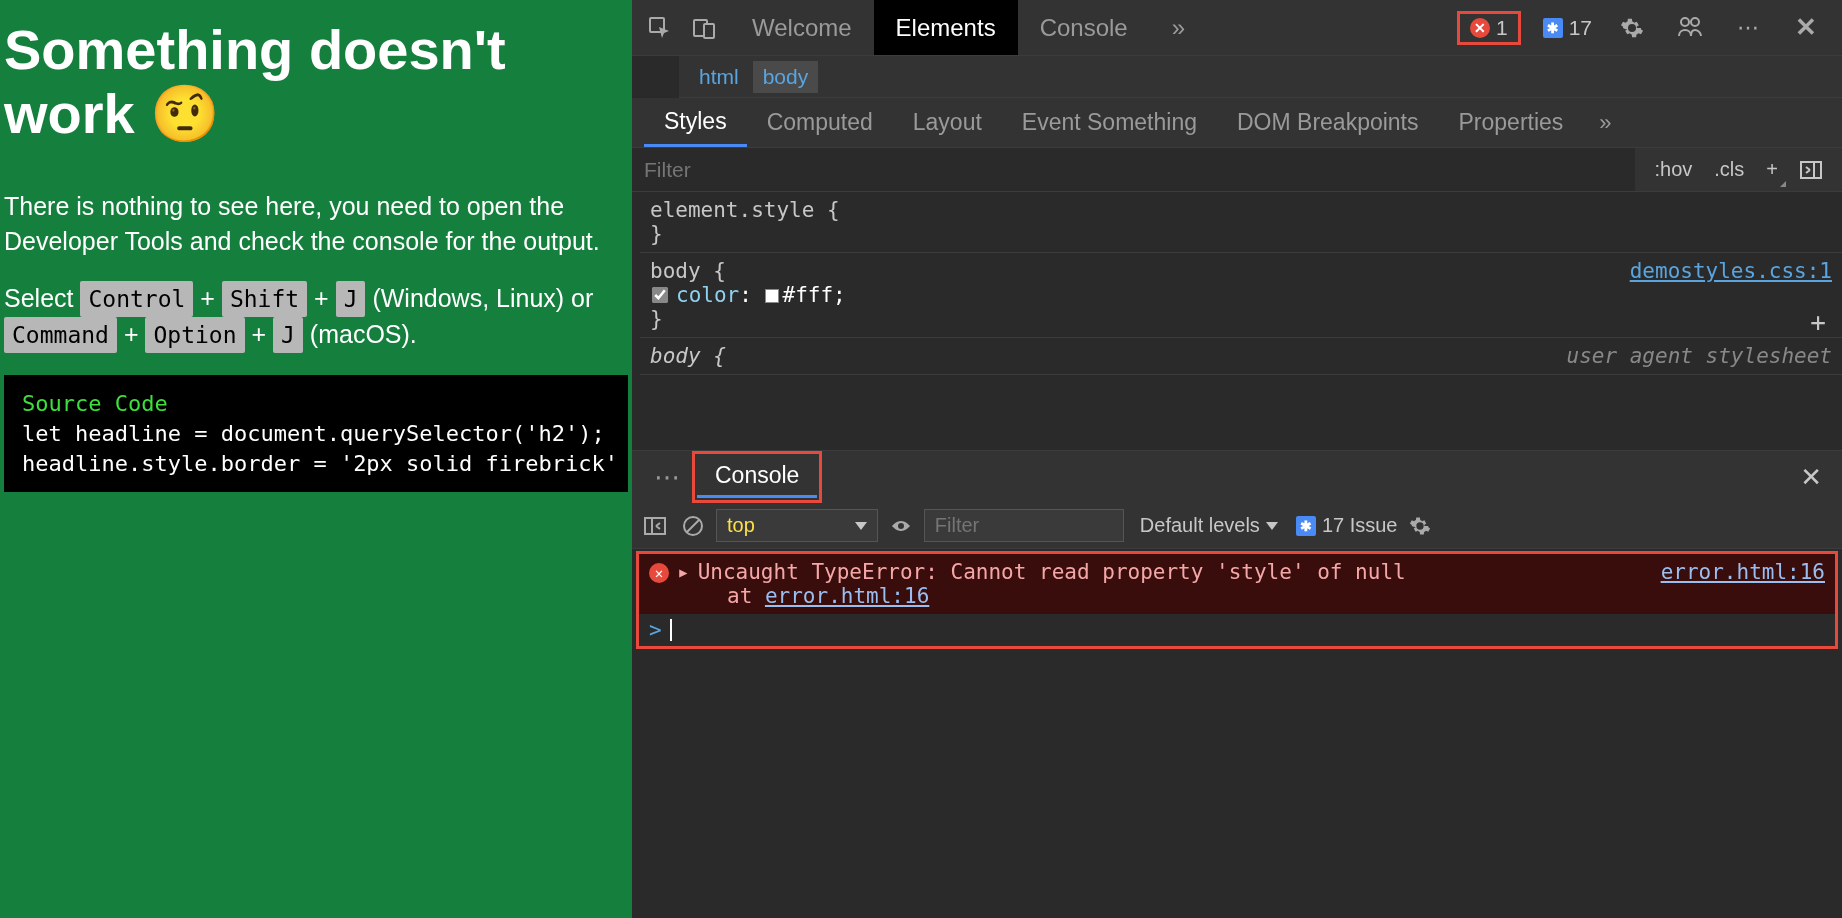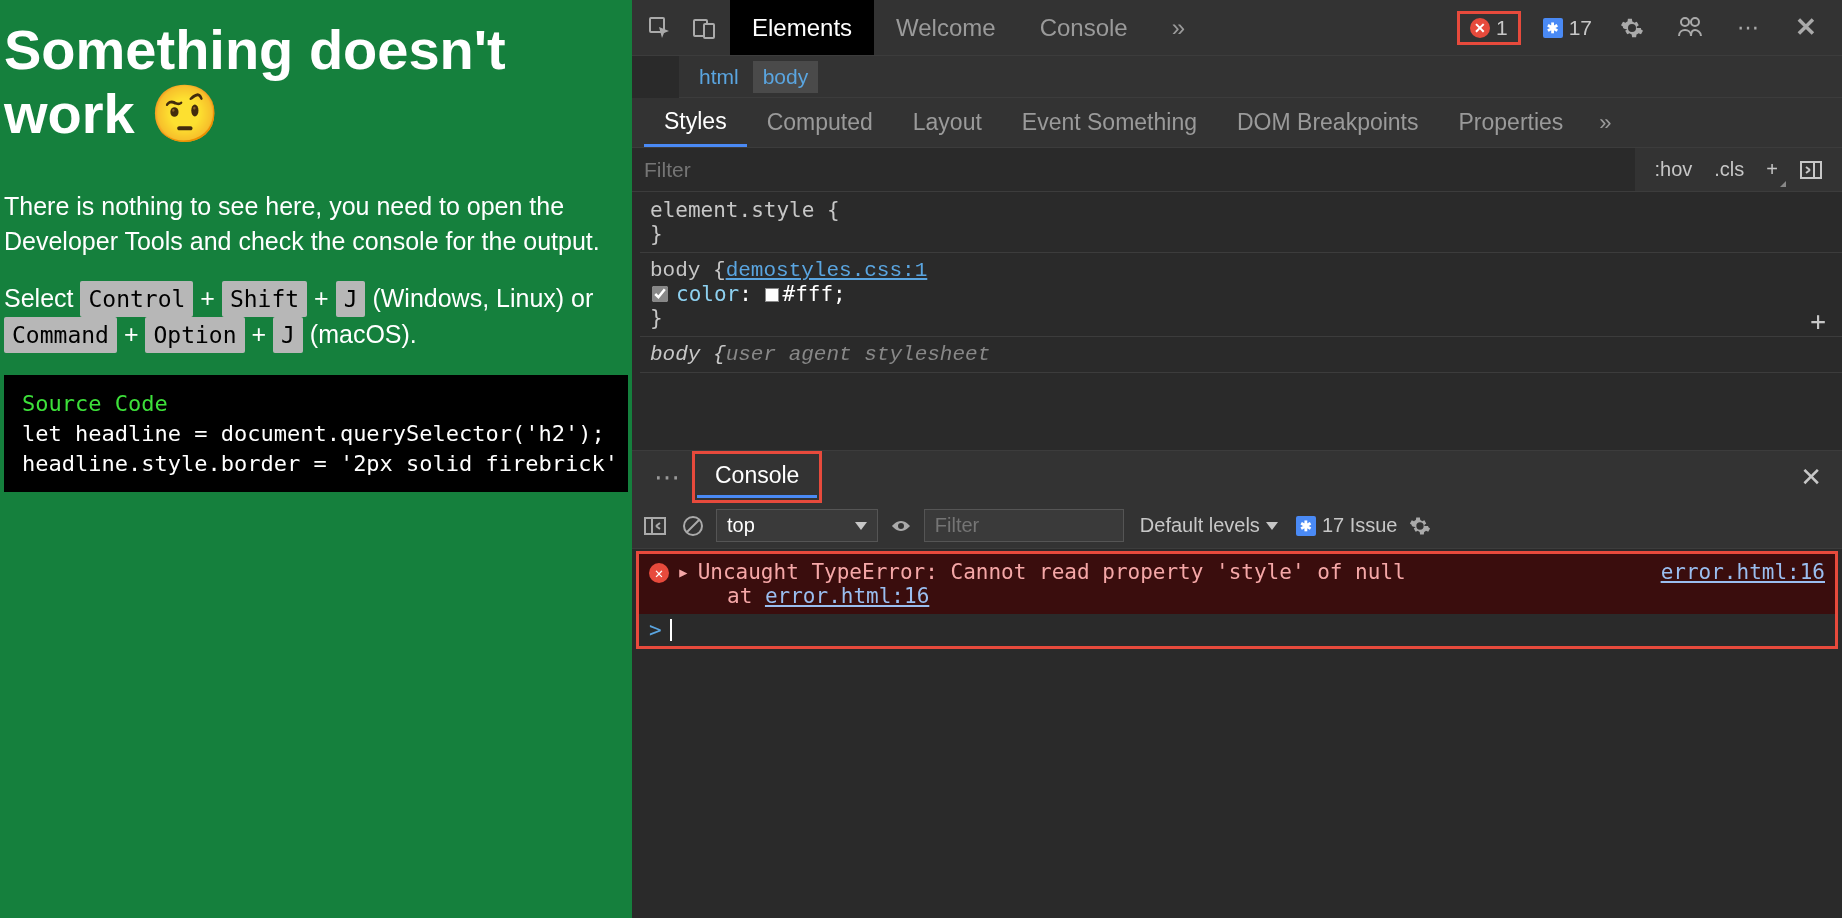--- a/index.html
+++ b/index.html
@@ -131,8 +131,8 @@
         </svg>
     </div>
     <div class="dt-tabs">
+      <div class="dt-tab">Welcome</div>
       <div class="dt-tab active">Elements</div>
-      <div class="dt-tab">Welcome</div>
       <div class="dt-tab">Console</div>
       <div class="dt-tab">»</div>
     </div>

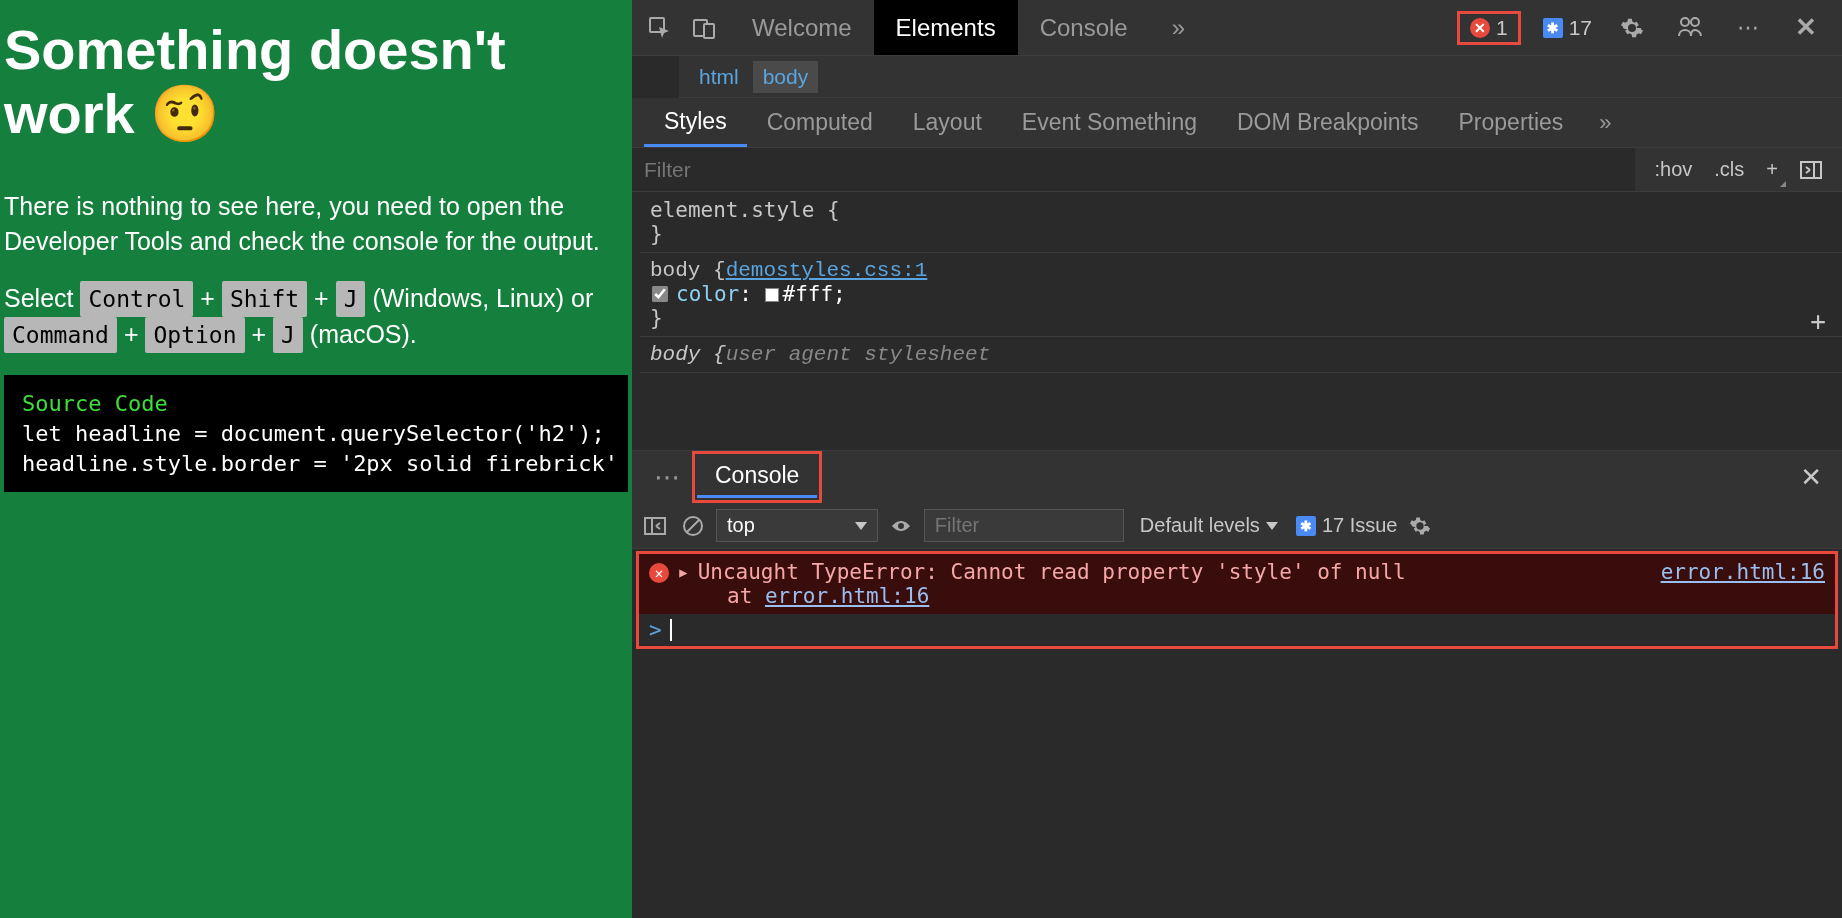--- a/index.html
+++ b/index.html
@@ -52,7 +52,7 @@
 
 .styles-body { flex: none; background: #2a2a2a; font-family: ui-monospace, Menlo, Consolas, monospace; font-size: 21px; margin-left: 8px; }
 .rule-block { padding: 6px 10px 6px 10px; border-bottom: 1px solid #3c3c3c; }
-.rule-head { display: flex; justify-content: flex-start; color: #c7c7c7; font-family: Liberation Mono, monospace; }
+.rule-head { display: flex; justify-content: space-between; color: #c7c7c7; }
 .rule-link { color: #5aa5e0; text-decoration: underline; font-style: normal; }
 .ua-label { color: #888; font-style: italic; }
 .decl { display: flex; align-items: center; gap: 8px; padding-left: 2px; }

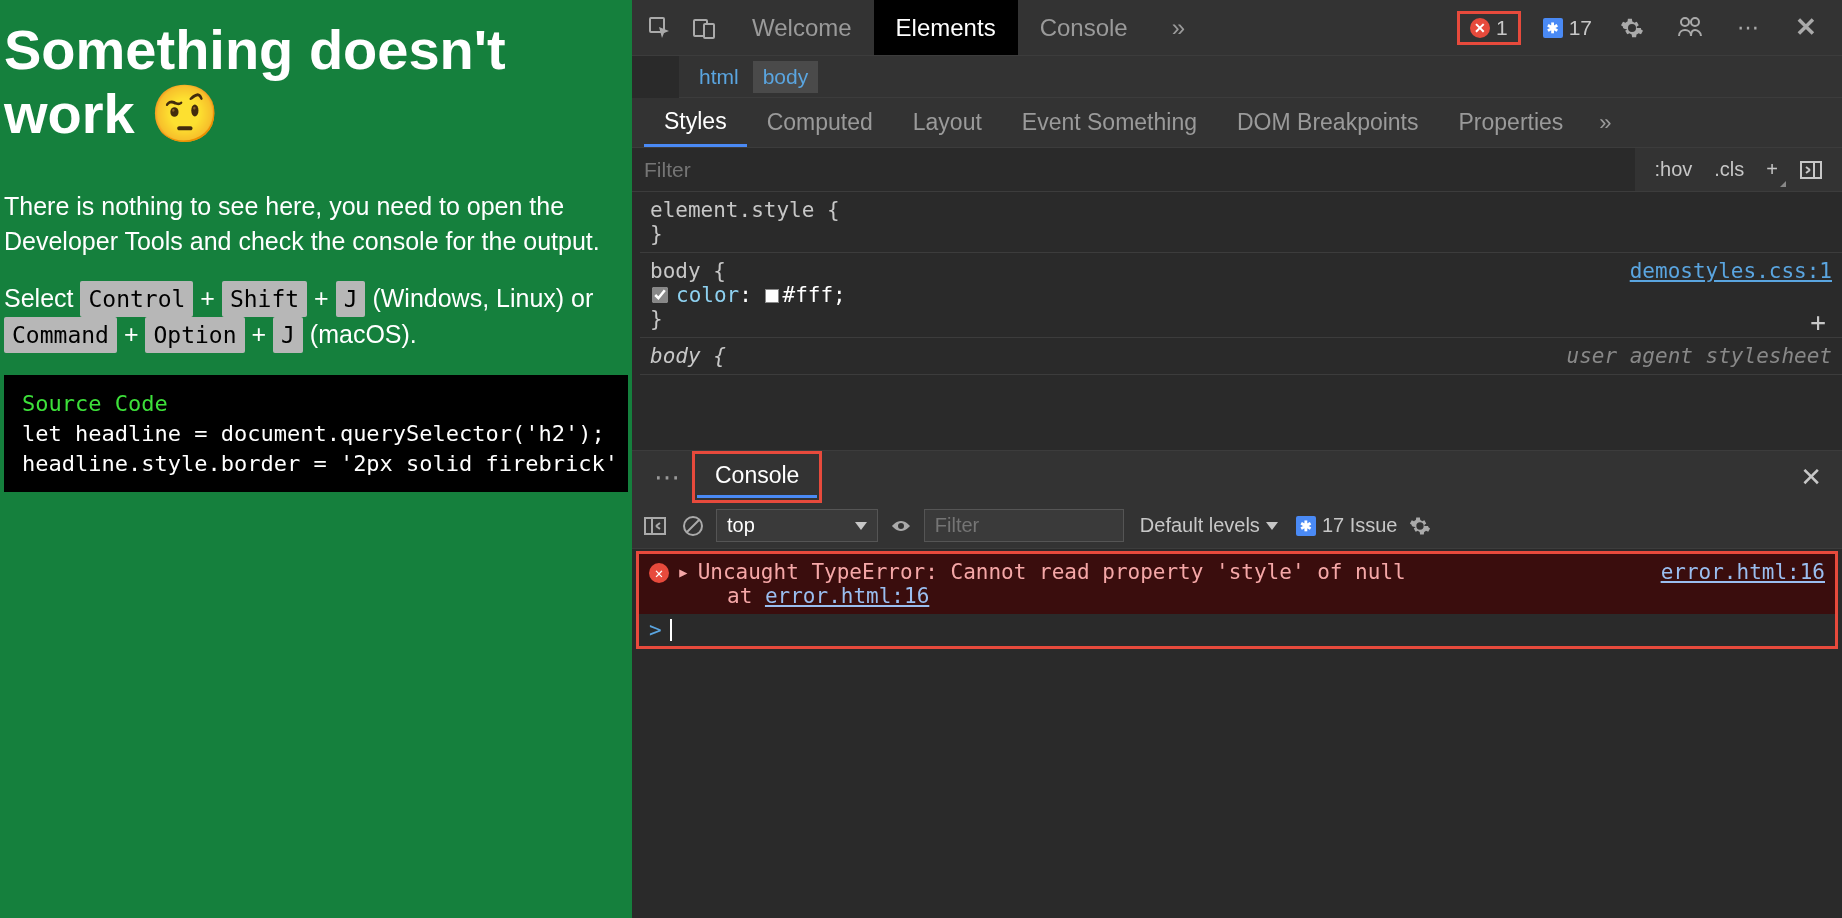--- a/index.html
+++ b/index.html
@@ -75,7 +75,7 @@
 
 .console-toolbar { height: 46px; display: flex; align-items: center; background: #333333; border-bottom: 1px solid #3c3c3c; padding: 0 8px; gap: 8px; }
 .ct-icon { width: 30px; height: 30px; display: flex; align-items: center; justify-content: center; color: #aaa; }
-.ct-select { background: #3a3a3a; border: 1px solid #555; padding: 4px 10px; color: #ffffff; font-size: 20px; display:flex; align-items:center; gap: 100px; }
+.ct-select { background: #3a3a3a; border: 1px solid #555; padding: 4px 10px; color: #fde047; font-size: 20px; display:flex; align-items:center; gap: 100px; }
 .ct-select .tri2 { border-top-color:#c7c7c7; transform:none; width:0;height:0;border-left:6px solid transparent;border-right:6px solid transparent;border-top:8px solid #c7c7c7;}
 .ct-filter { background: #3a3a3a; border: 1px solid #555; padding: 4px 10px; color: #888; font-size: 20px; width: 200px; }
 .ct-levels { color: #c7c7c7; font-size: 20px; display:flex; align-items:center; gap:6px; margin-left: 8px;}

